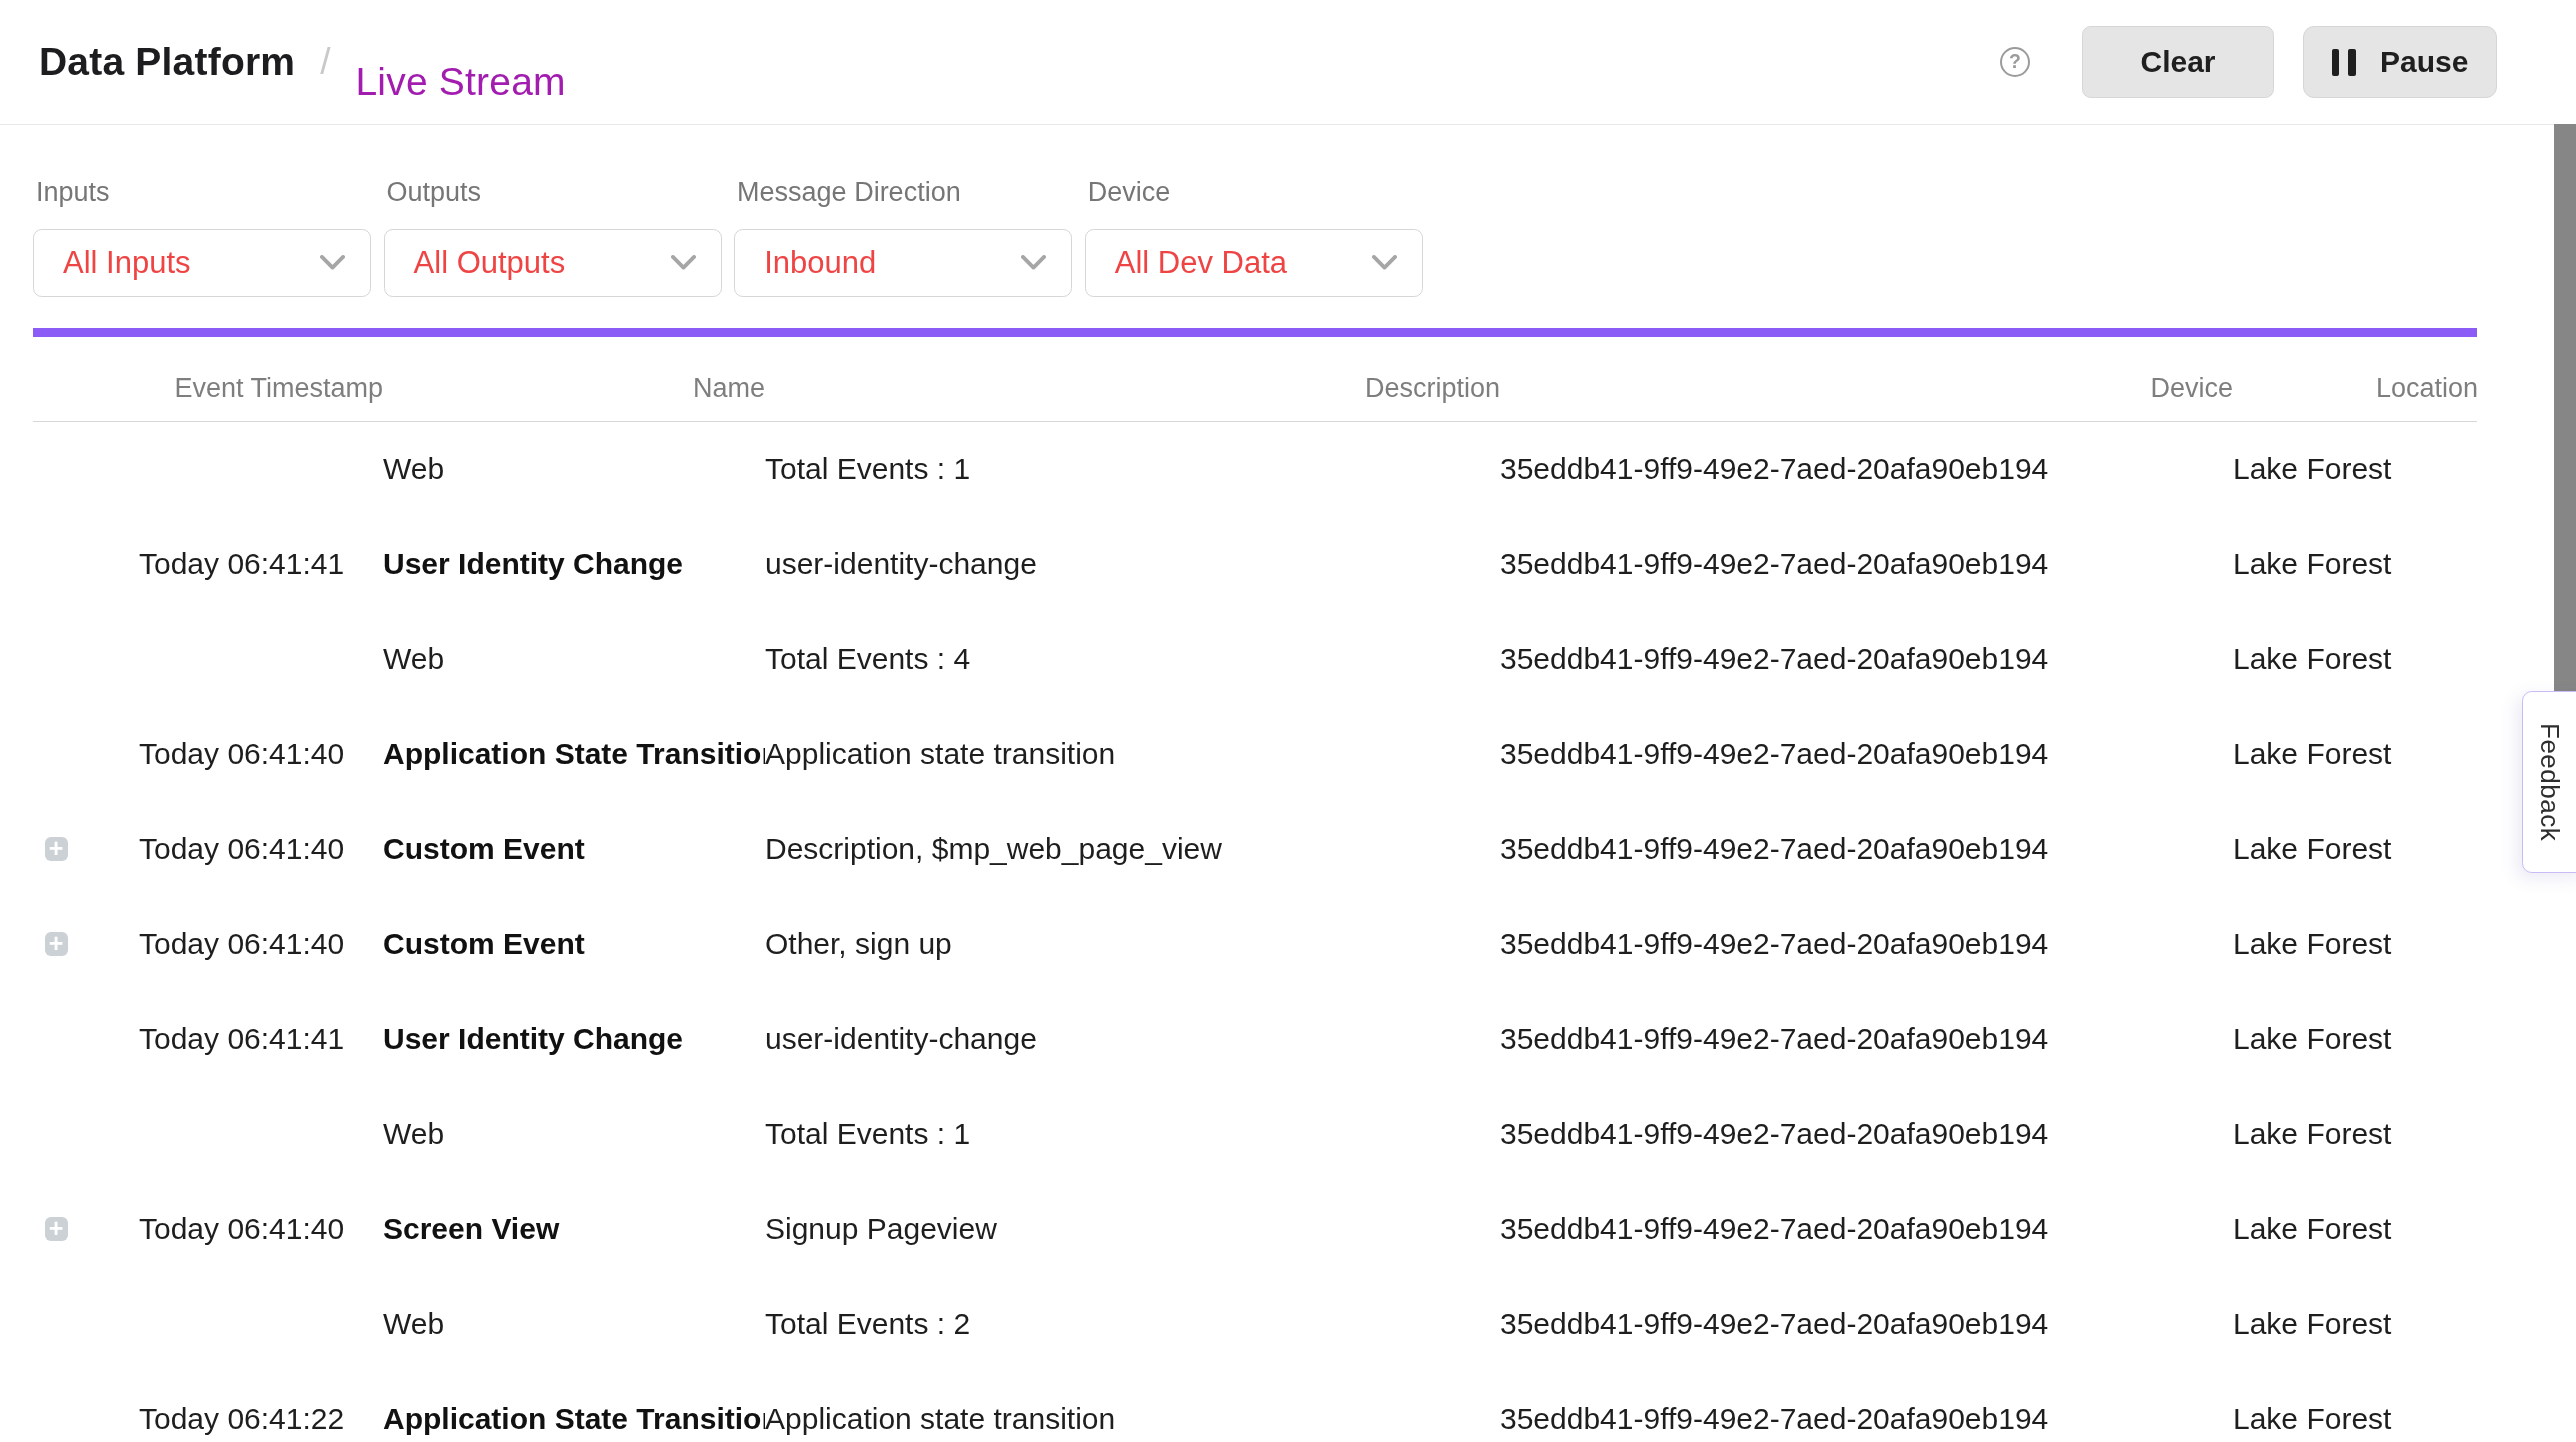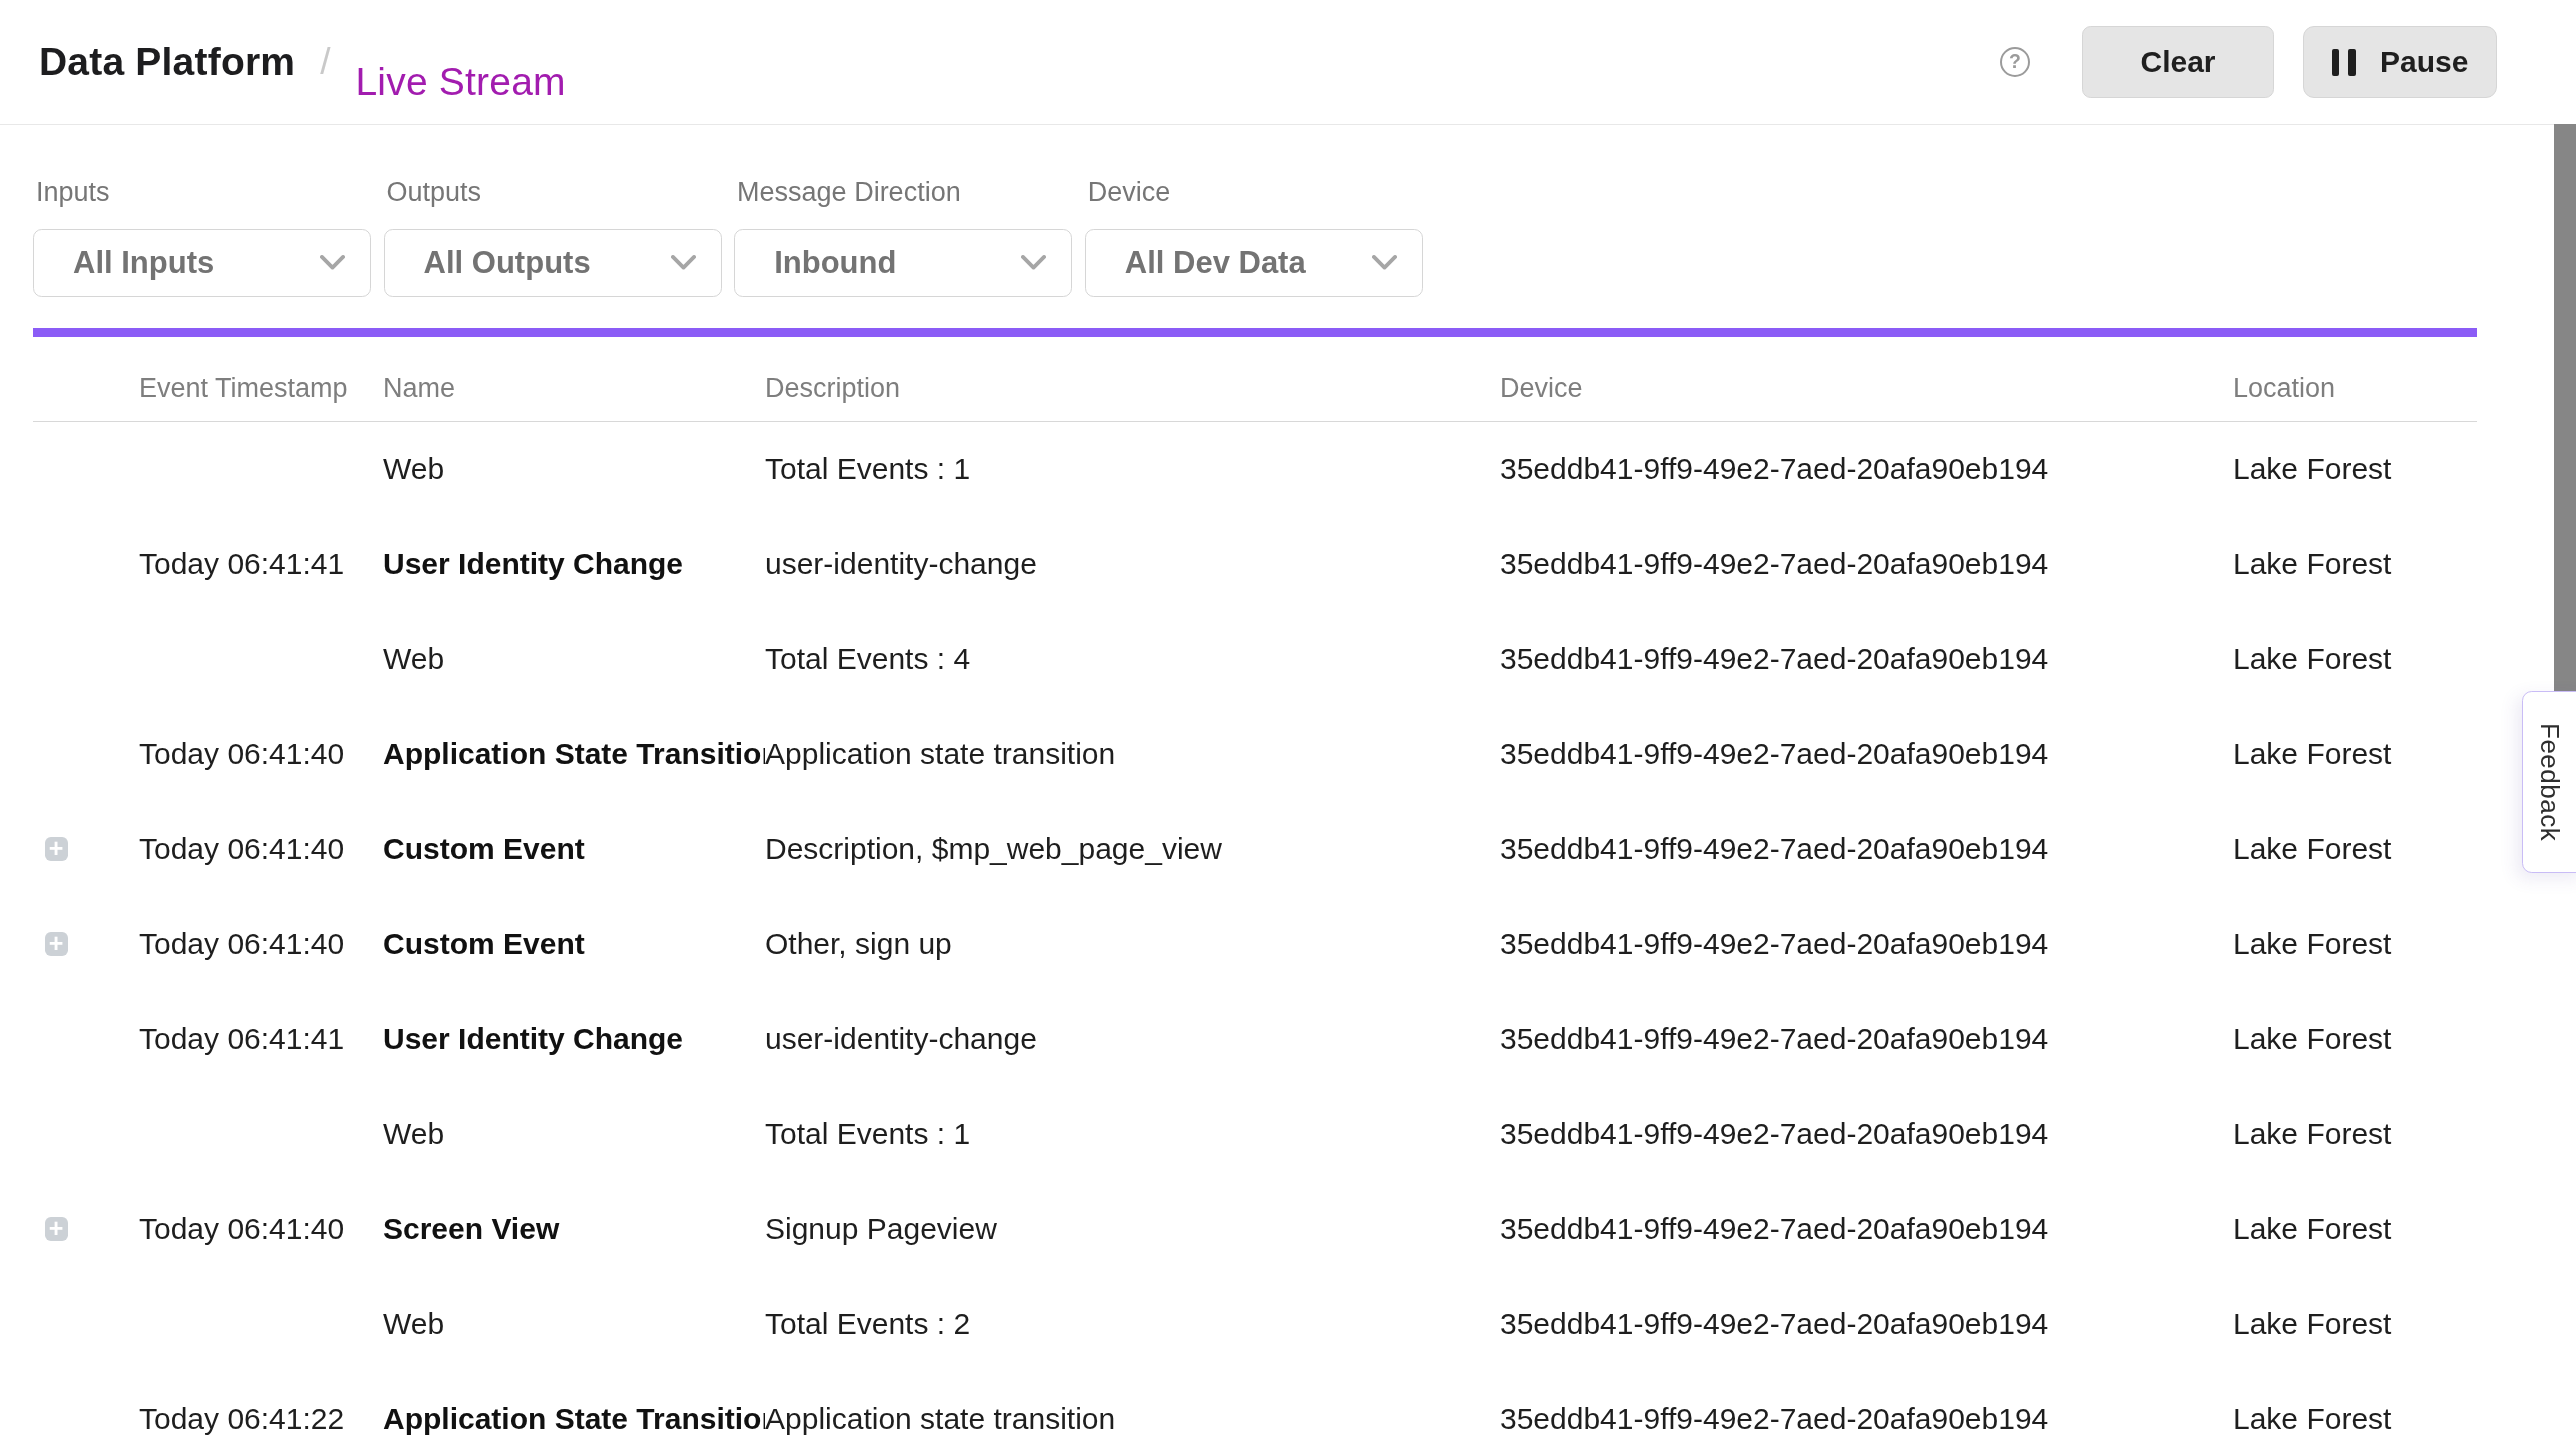--- a/index.html
+++ b/index.html
@@ -33,7 +33,7 @@
   .dropdown { height: 68px; border: 1.9px solid #d6d6d6; border-radius: 8.7px; background: #fff;
     display: flex; align-items: center; justify-content: space-between; padding: 0 25px 0 29px;
     cursor: pointer; }
-  .dropdown-value { font-size: 31px; font-weight: 700; color: #737373; margin-left: 10px; }
+  .dropdown-value { font-size: 31px; font-weight: 400; color: #ef4444; }
   .chev { flex: 0 0 auto; }
 
   

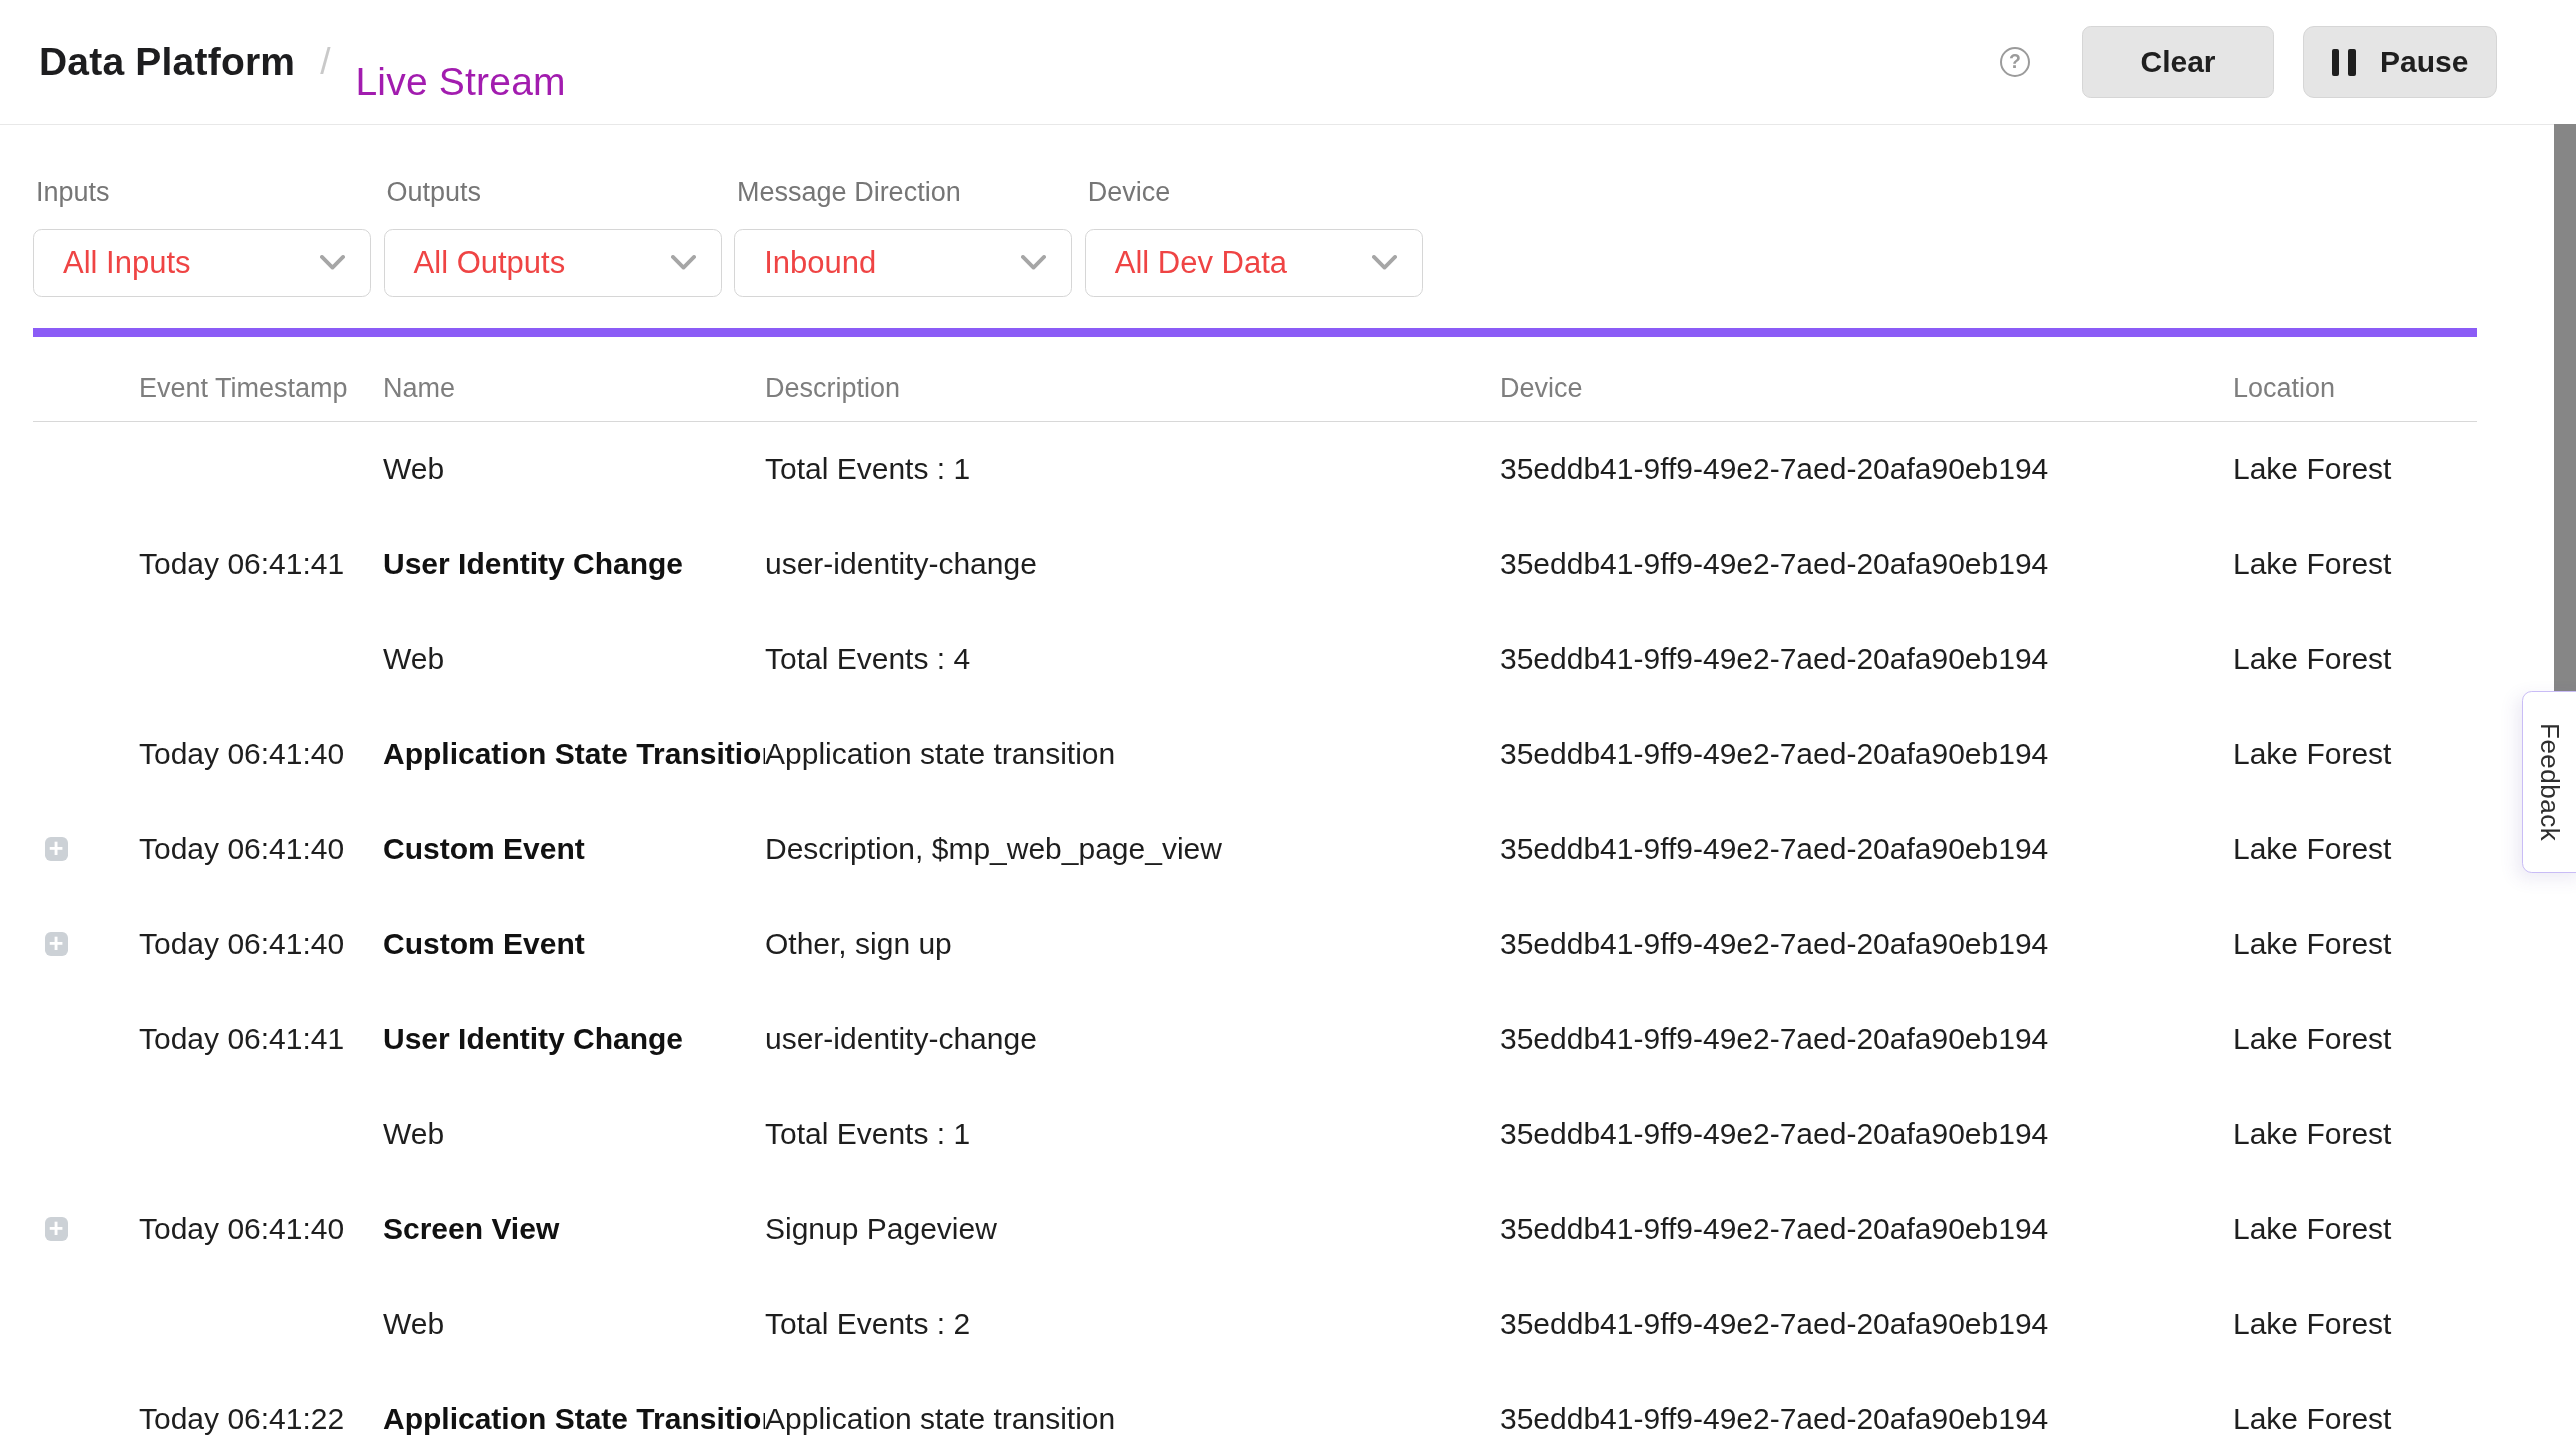--- a/index.html
+++ b/index.html
@@ -43,7 +43,7 @@
   .stream-table { margin-left: 33px; width: 2444px; }
   .thead { display: grid; grid-template-columns: 106px 244px 382px 735px 733px 245px;
     height: 85px; align-items: center; border-bottom: 1.9px solid #d8d8d8; padding-top: 19.4px; }
-  .th { font-size: 27px; color: #7e7e7e; font-weight: 400; }
+  .th { font-size: 27px; color: #7e7e7e; font-weight: 400; text-align: right; }
   .tr { display: grid; grid-template-columns: 106px 244px 382px 735px 733px 245px;
     height: 95px; align-items: center; cursor: pointer; }
   .td { font-size: 30px; color: #1e1e1e; white-space: nowrap; overflow: hidden; }

